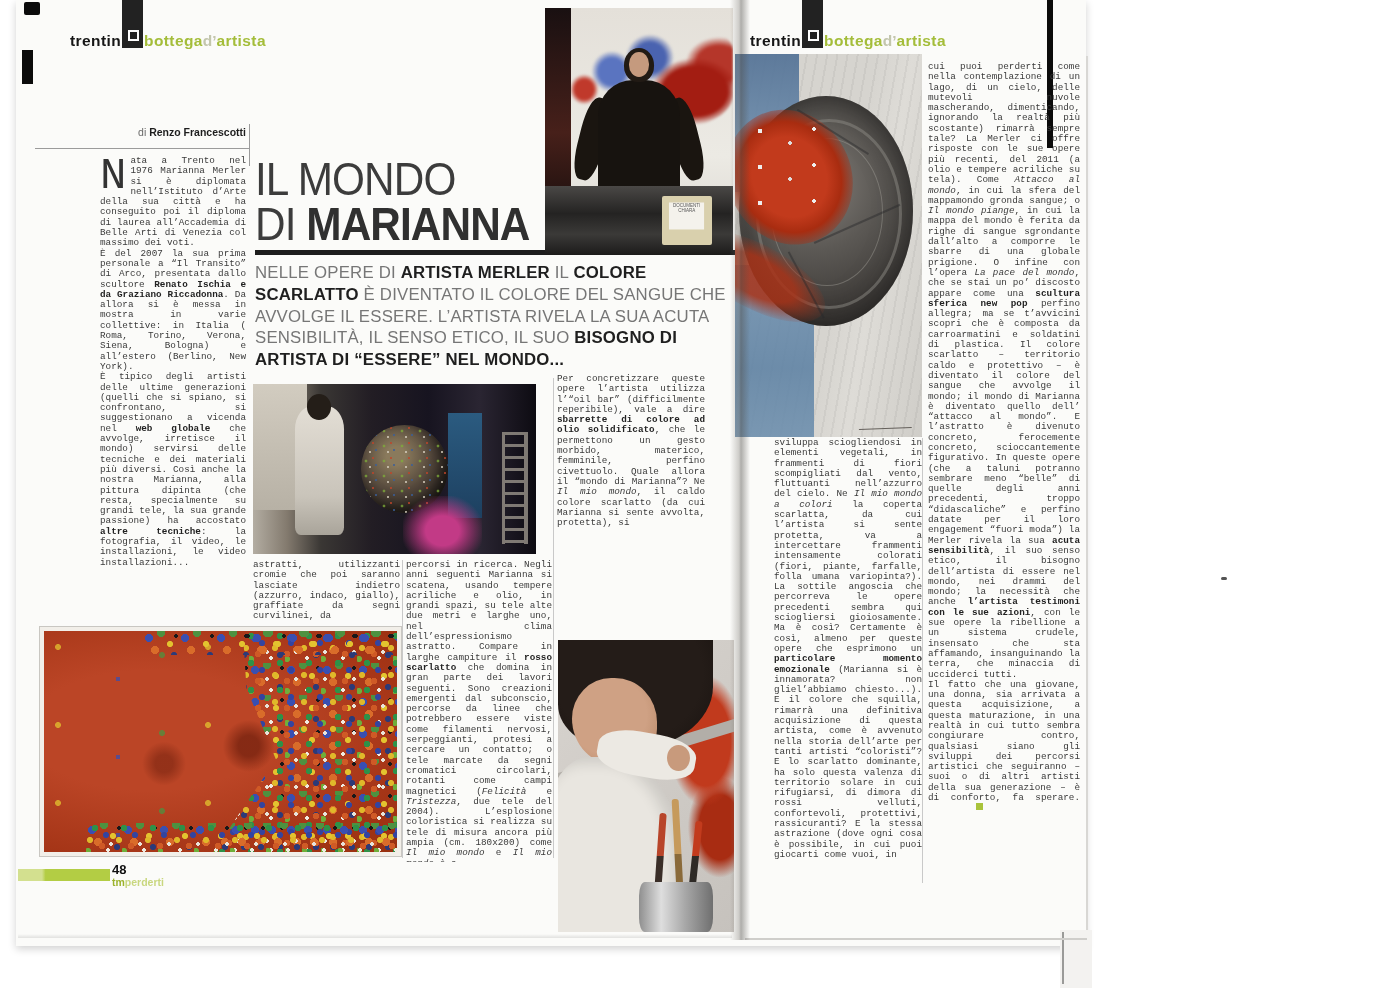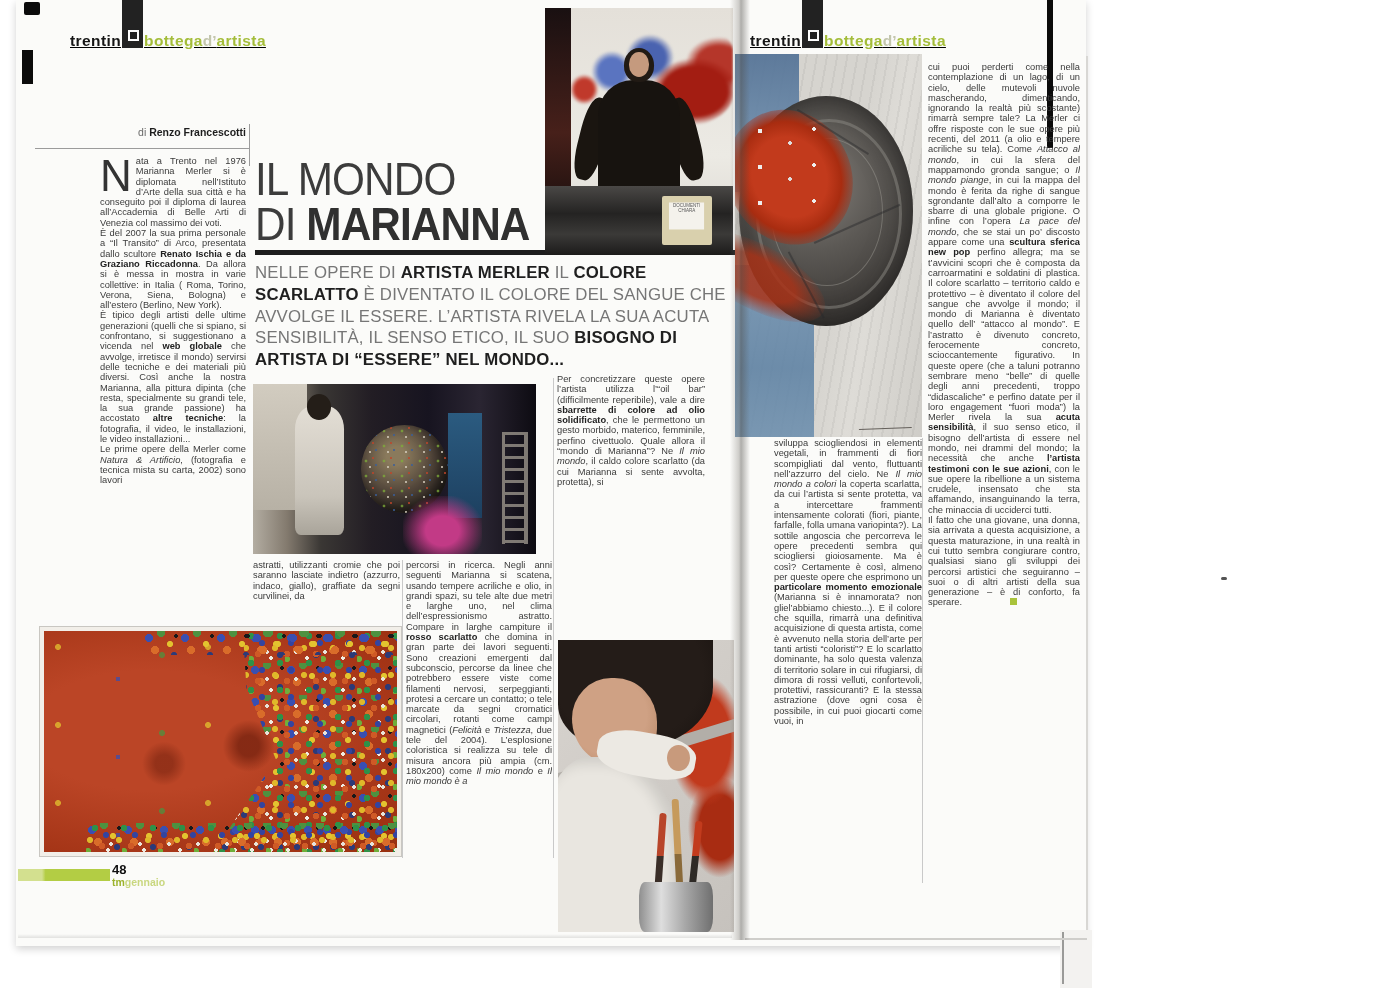--- a/index.html
+++ b/index.html
@@ -16,7 +16,7 @@
     background:linear-gradient(rgba(0,0,0,0),rgba(0,0,0,.10));}
   .rp-bottom-line{left:745px;top:938px;width:342px;height:2px;background:#cfcecb;}
   
-  .hdr{top:0;height:50px;display:flex;align-items:flex-end;padding-bottom:5px;text-decoration:underline;}
+  .hdr{top:0;height:50px;display:flex;align-items:flex-end;padding-bottom:5px;}
   .hdr .blk{font-weight:700;font-size:15.5px;letter-spacing:.4px;color:#161616;}
   .hdr .tab{position:relative;width:21px;height:48px;background:#222;margin:0 1px;
     align-self:flex-start;}

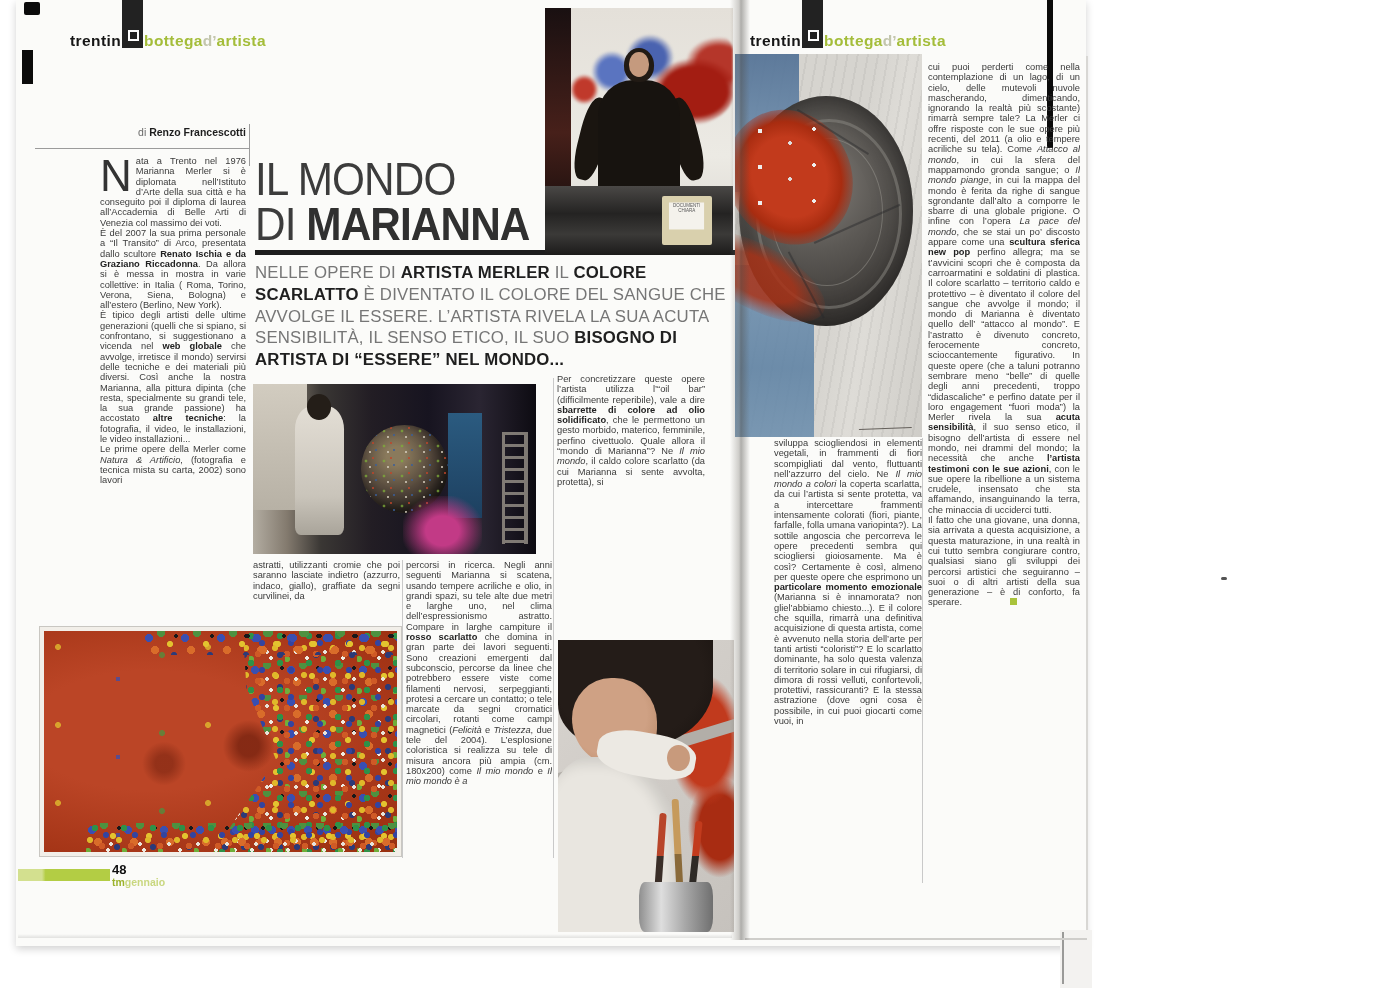--- a/index.html
+++ b/index.html
@@ -37,7 +37,7 @@
     color:#767676;letter-spacing:.2px;}
   .standfirst .b{color:#1f1f1f;font-weight:700;}
   
-  .col{font-size:9.3px;line-height:10.3px;color:#3a3a3a;text-align:justify;hyphens:auto;}
+  .col{font-size:9.3px;line-height:10.3px;color:#3a3a3a;text-align:justify;hyphens:auto;font-family:Liberation Mono, monospace;}
   .col .b{font-weight:700;color:#222;}
   .col .i{font-style:italic;}
   .para{margin:0;}

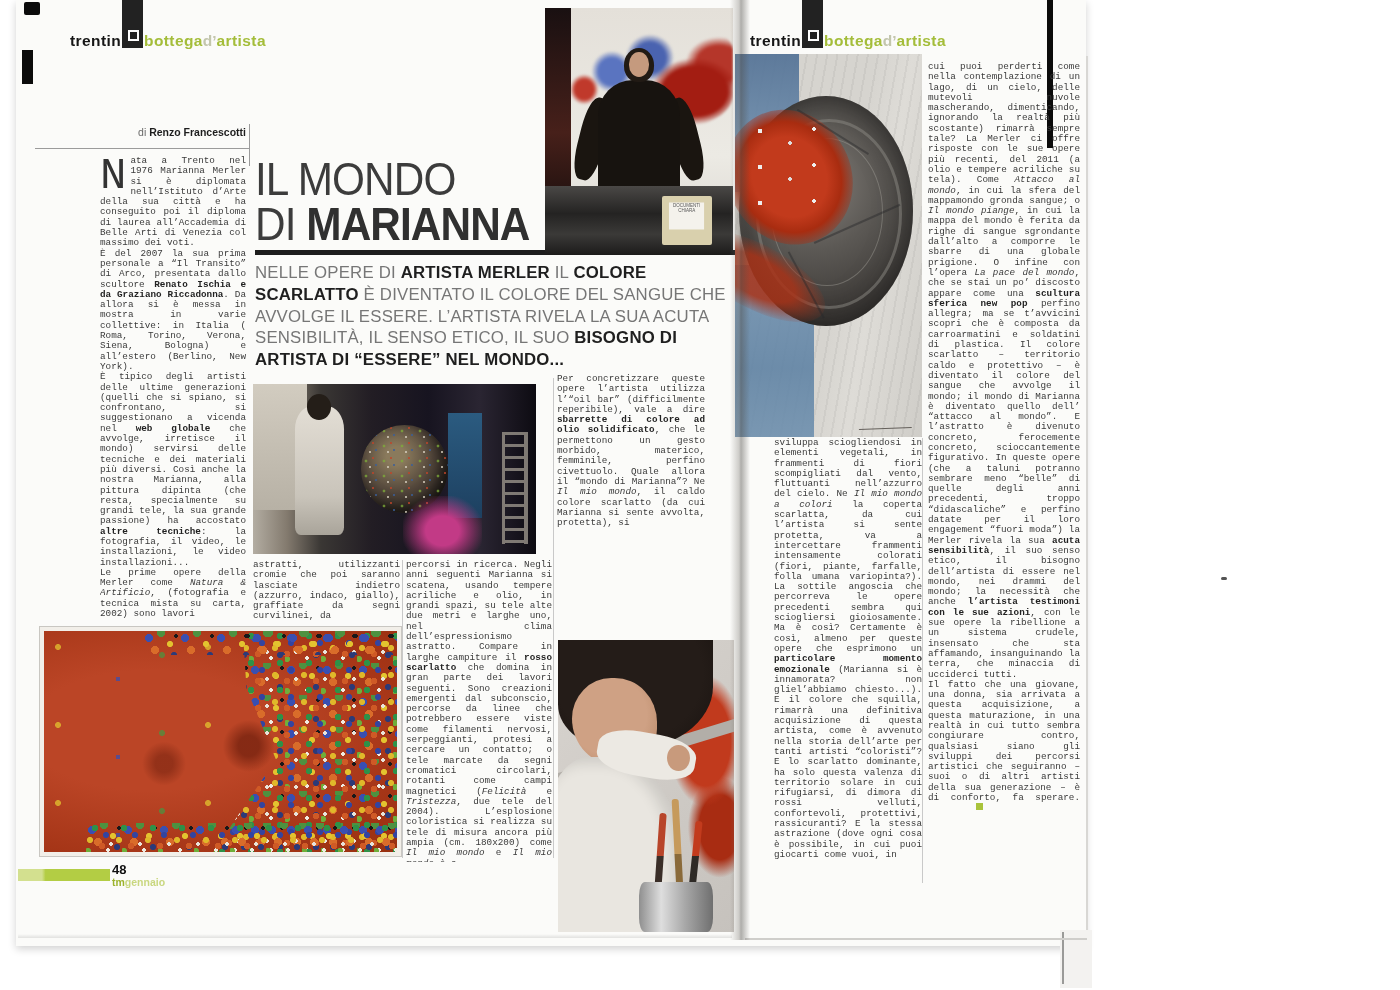--- a/index.html
+++ b/index.html
@@ -307,7 +307,6 @@
   <div class="para"><span class="dropcap">N</span><span><span>ata a Trento nel 1976 Marianna Merler si è diplomata nell’Istituto d’Arte della sua città e ha conseguito poi il diploma di laurea all’Accademia di Belle Arti di Venezia col massimo dei voti.</span></span></div>
   <div class="para"><span>È del 2007 la sua prima personale a “Il Transito” di Arco, presentata dallo scultore </span><span class="b">Renato Ischia e da Graziano Riccadonna</span><span>. Da allora si è messa in mostra in varie collettive: in Italia ( Roma, Torino, Verona, Siena, Bologna) e all’estero (Berlino, New York).</span></div>
   <div class="para"><span>È tipico degli artisti delle ultime generazioni (quelli che si spiano, si confrontano, si suggestionano a vicenda nel </span><span class="b">web globale</span><span> che avvolge, irretisce il mondo) servirsi delle tecniche e dei materiali più diversi. Così anche la nostra Marianna, alla pittura dipinta (che resta, specialmente su grandi tele, la sua grande passione) ha accostato </span><span class="b">altre tecniche</span><span>: la fotografia, il video, le installazioni, le video installazioni...</span></div>
-  <div class="para"><span>Le prime opere della Merler come </span><span class="i">Natura &amp; Artificio</span><span>, (fotografia e tecnica mista su carta, 2002) sono lavori</span></div>
 </div>
 
 <div class="abs col c2">

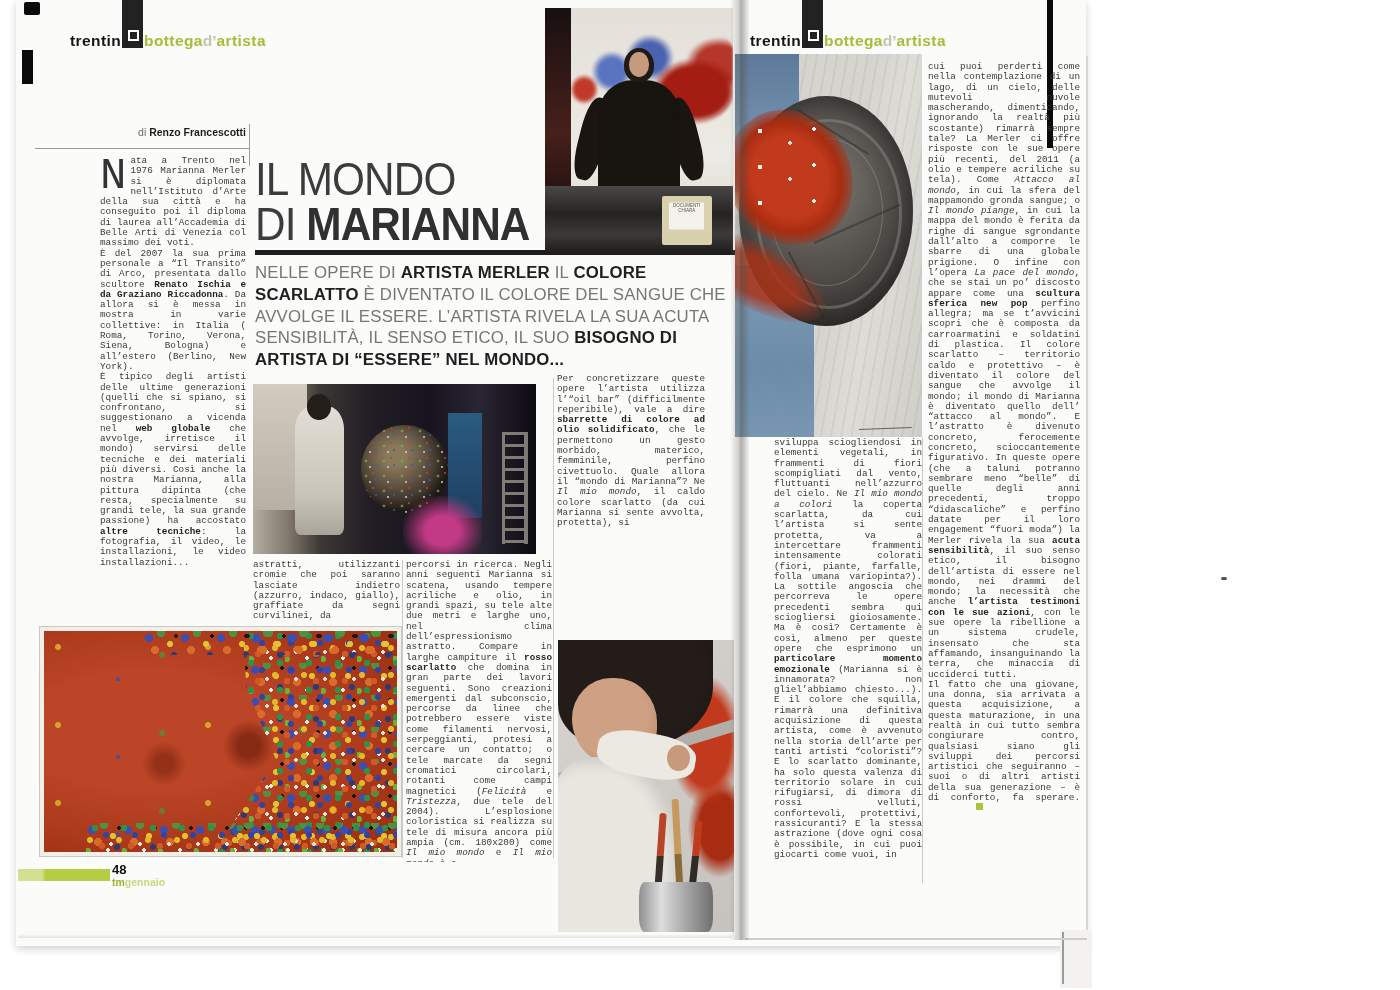--- a/index.html
+++ b/index.html
@@ -338,6 +338,6 @@
 
 <div class="abs foot-bar"></div>
 <div class="abs foot-num">48</div>
-<div class="abs foot-mag"><span>tm</span><span class="lite">gennaio</span></div>
+<div class="abs foot-mag"><span>tm</span><span class="lite">perderti</span></div>
 
 </body></html>

